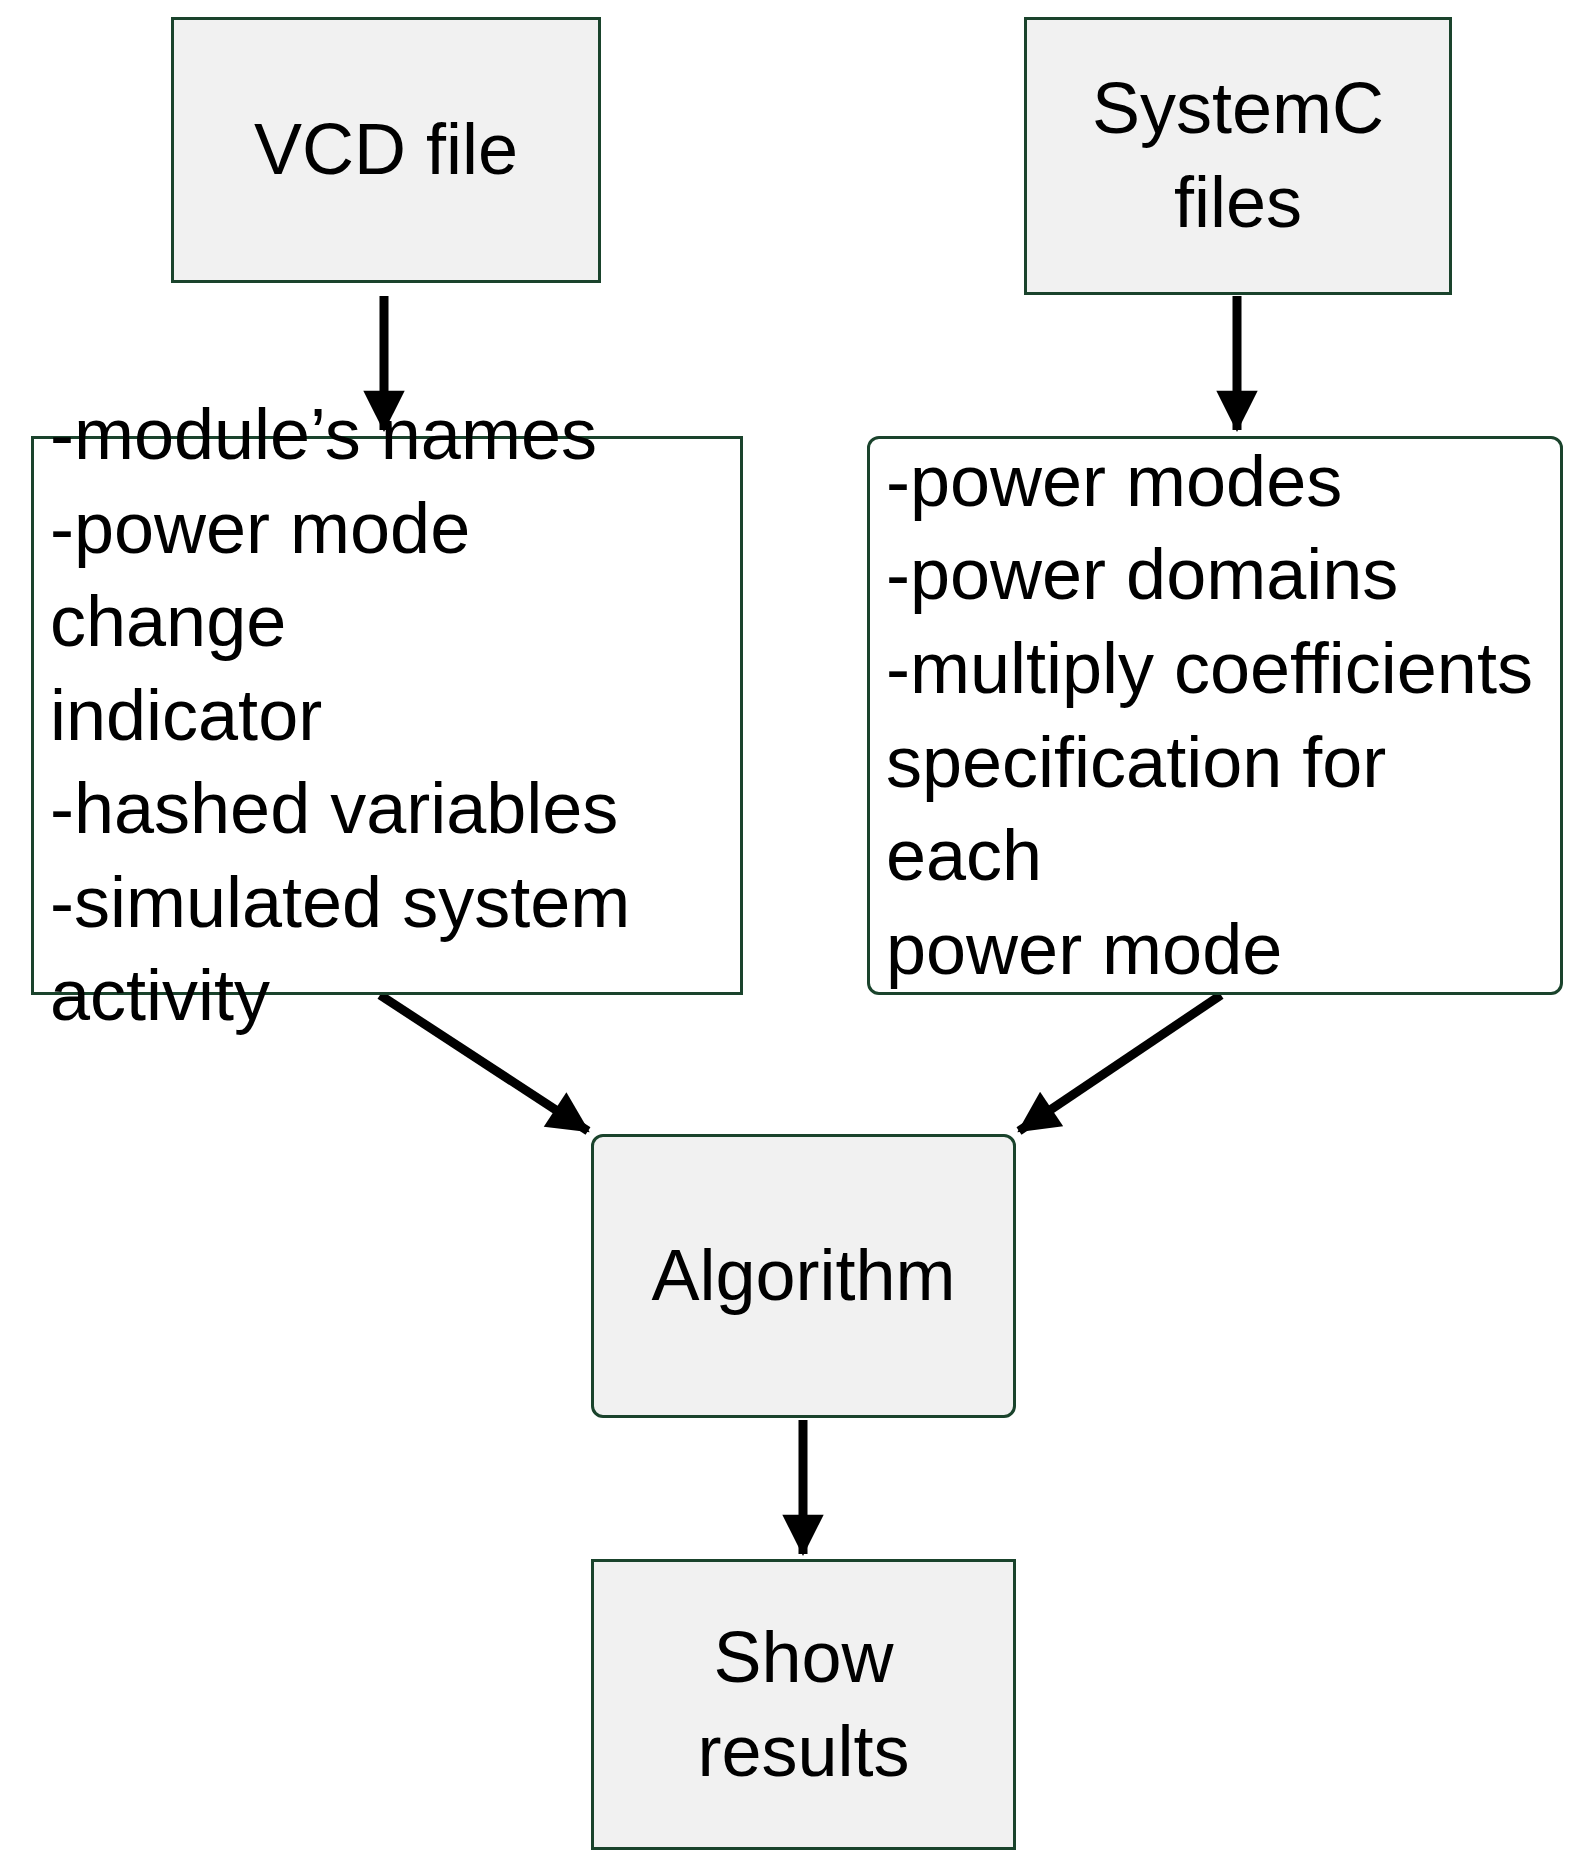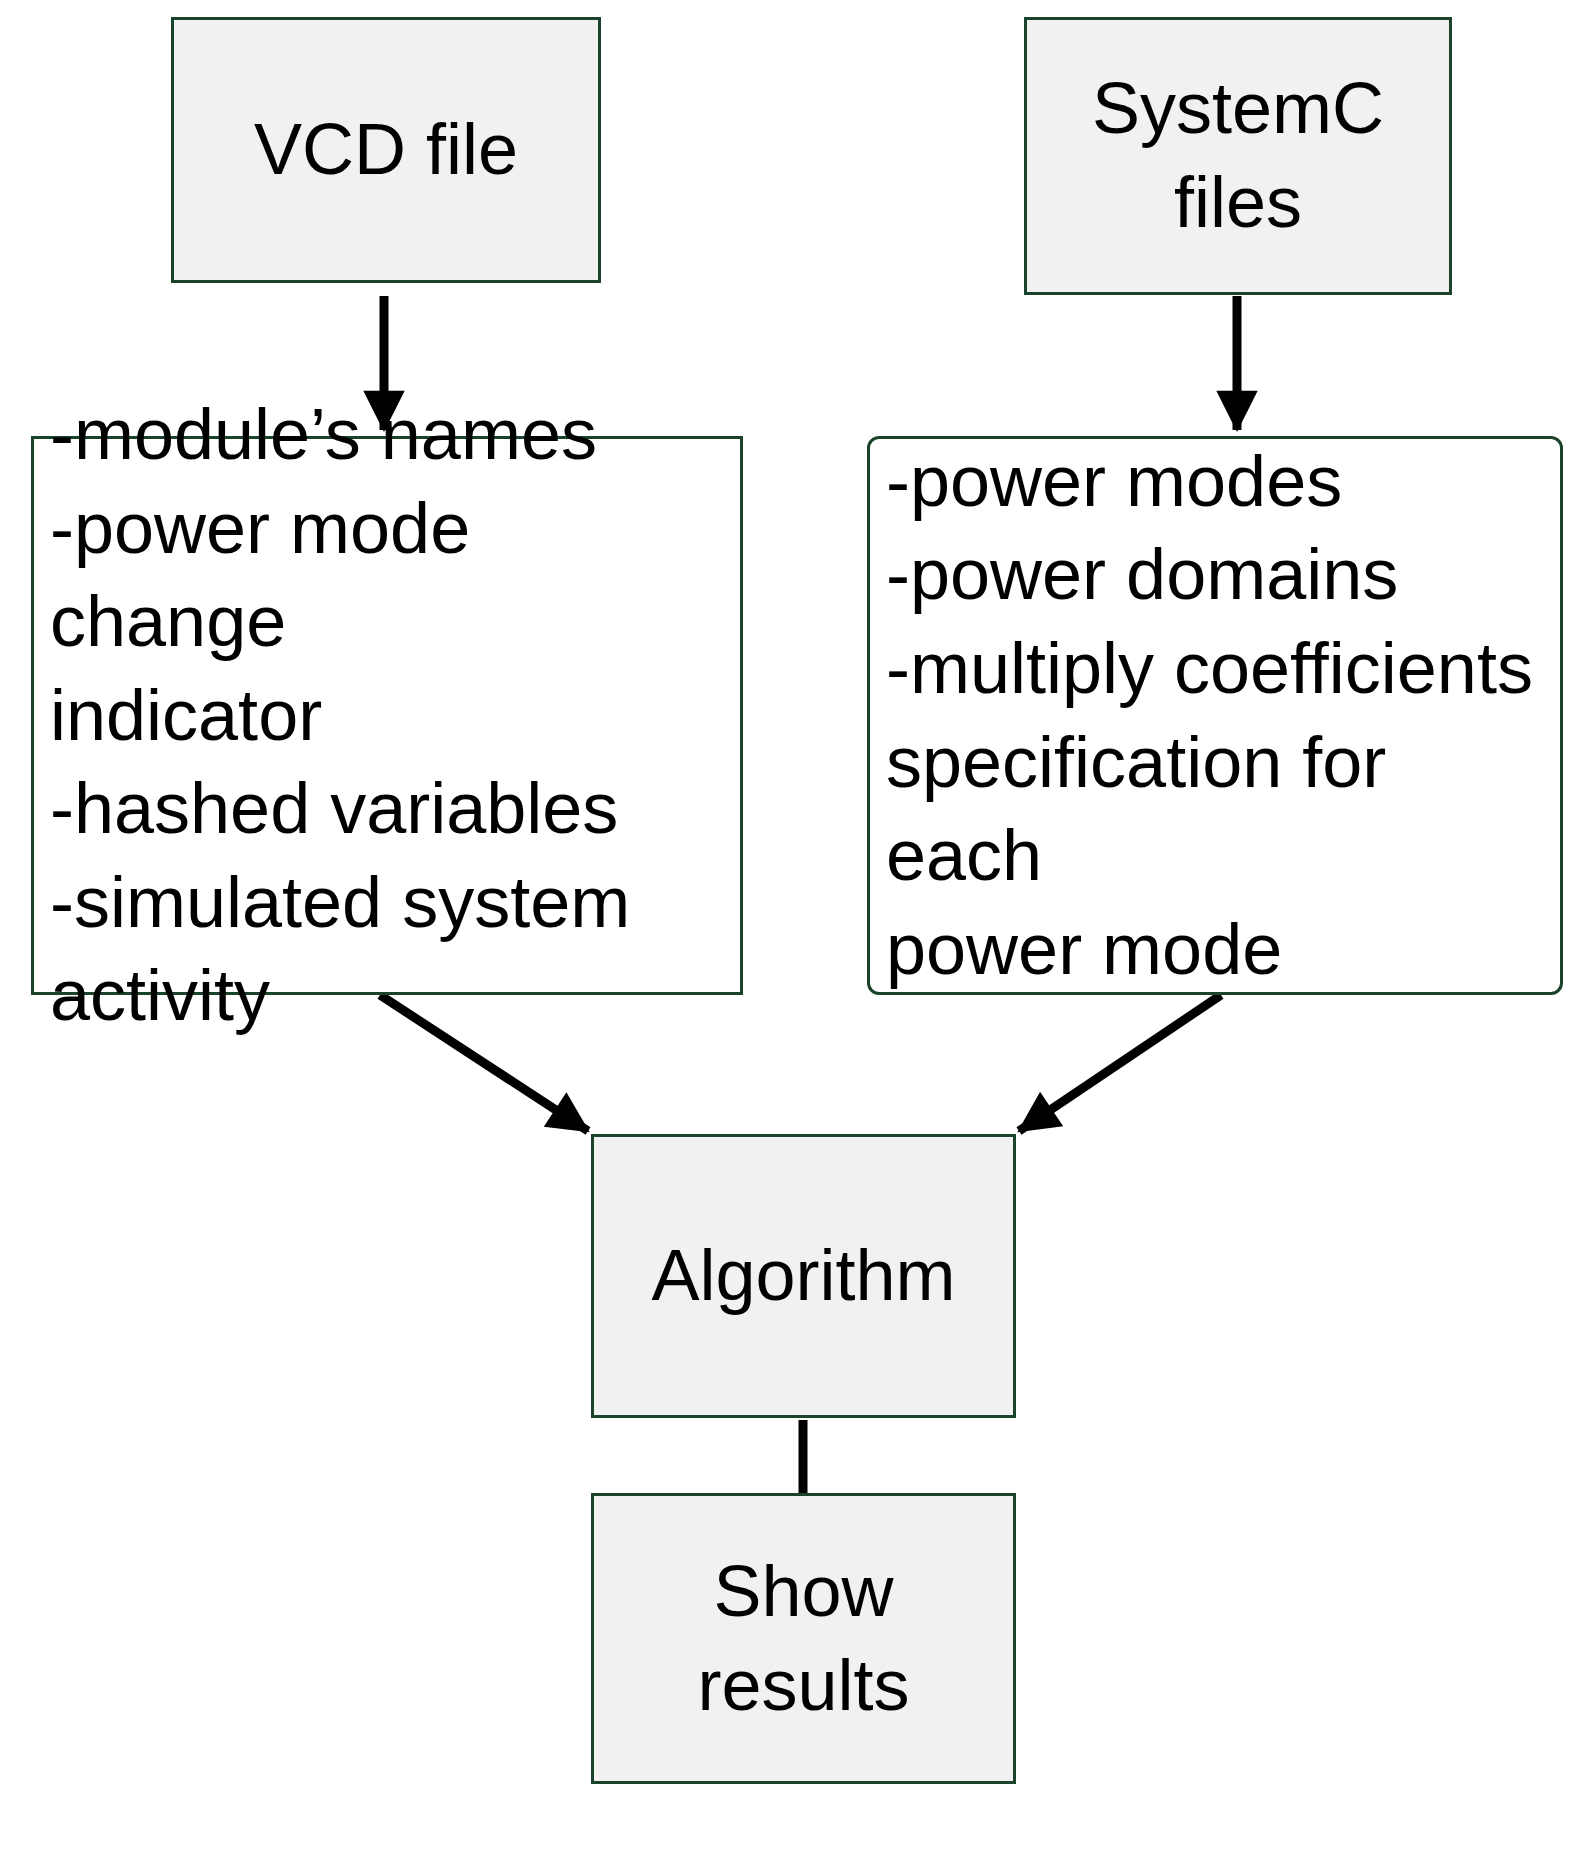--- a/index.html
+++ b/index.html
@@ -85,7 +85,7 @@
 power mode</span>
   </div>
 
-  <div class="node gray" style="left:591px;top:1134px;width:425px;height:284px;">
+  <div class="node gray" style="left:591px;top:1134px;width:425px;height:284px;border-radius:12px;">
     <span class="label">Algorithm</span>
   </div>
 

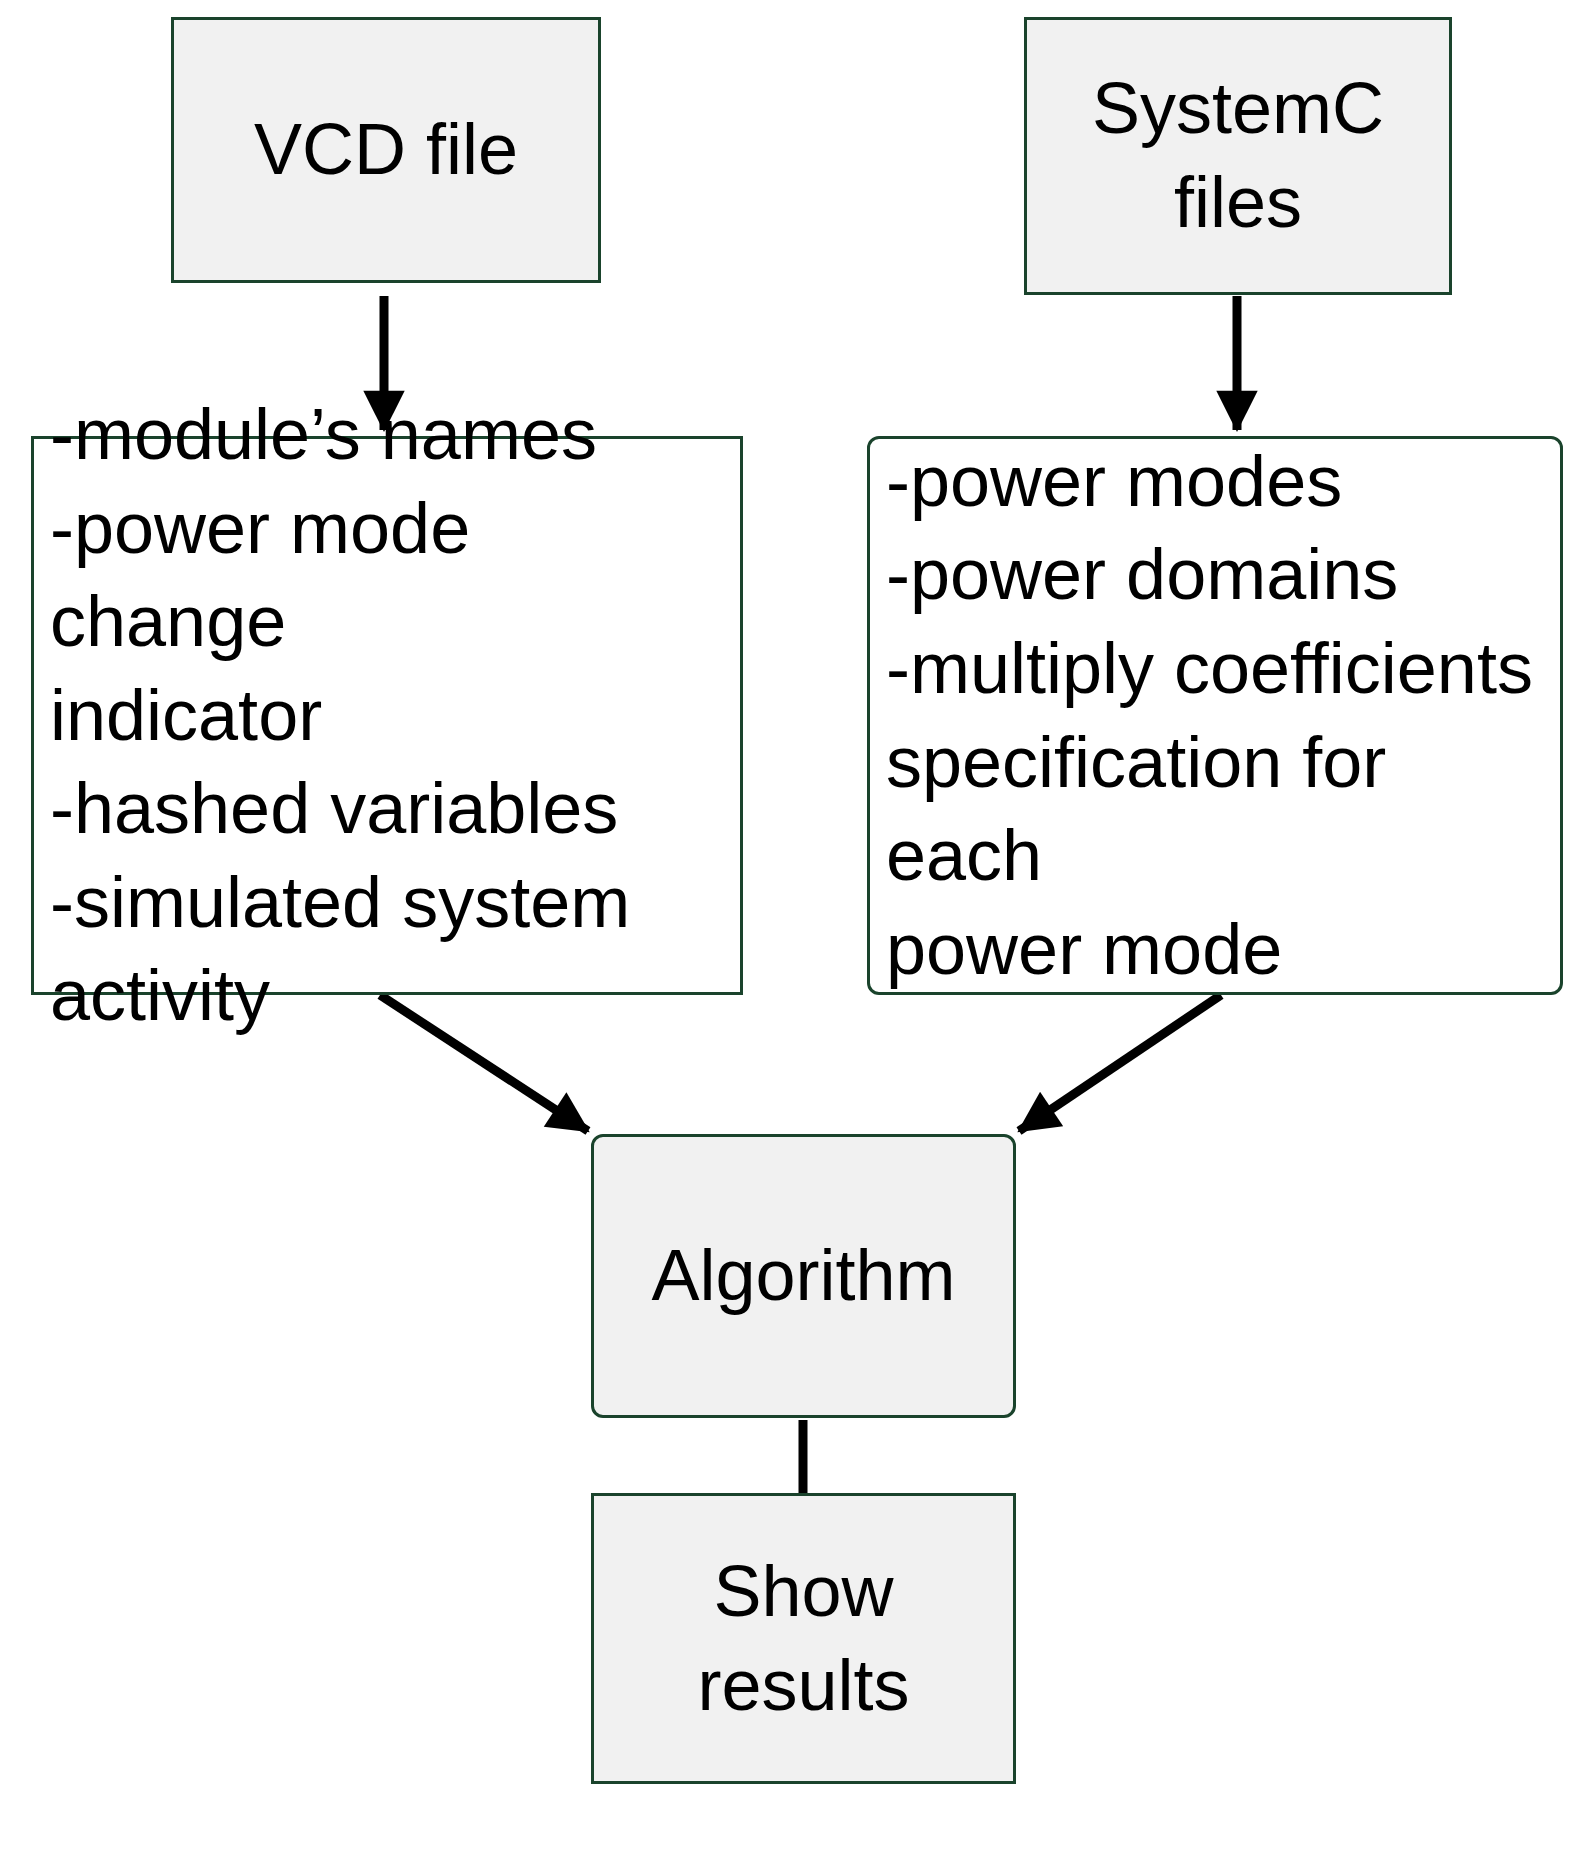--- a/index.html
+++ b/index.html
@@ -89,7 +89,7 @@
     <span class="label">Algorithm</span>
   </div>
 
-  <div class="node gray" style="left:591px;top:1493px;width:425px;height:291px;">
+  <div class="node gray" style="left:591px;top:1559px;width:425px;height:291px;">
     <span class="label">Show
 results</span>
   </div>

